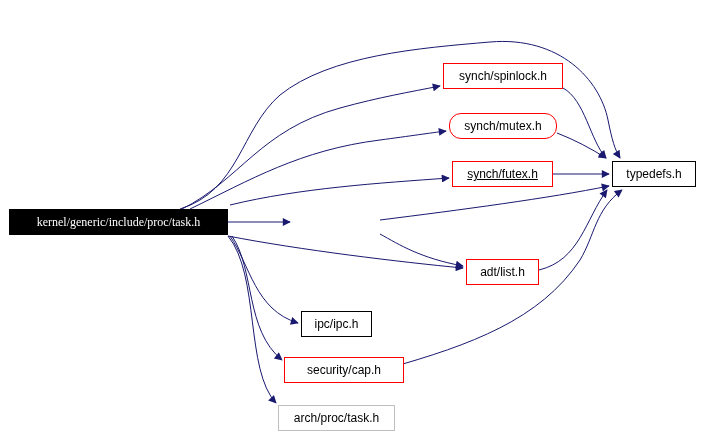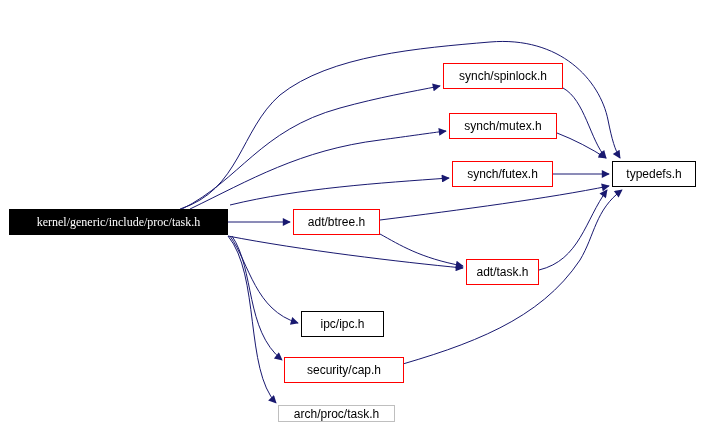--- a/index.html
+++ b/index.html
@@ -54,7 +54,7 @@
     <span>synch/spinlock.h</span>
   </div>
 
-  <div class="node red" id="n-mutex" style="left:449px;top:113px;width:108px;height:26px;">
+  <div class="node red" id="n-mutex" style="left:449px;top:113px;width:108px;height:26px;border-radius:12px;">
     <span>synch/mutex.h</span>
   </div>
 

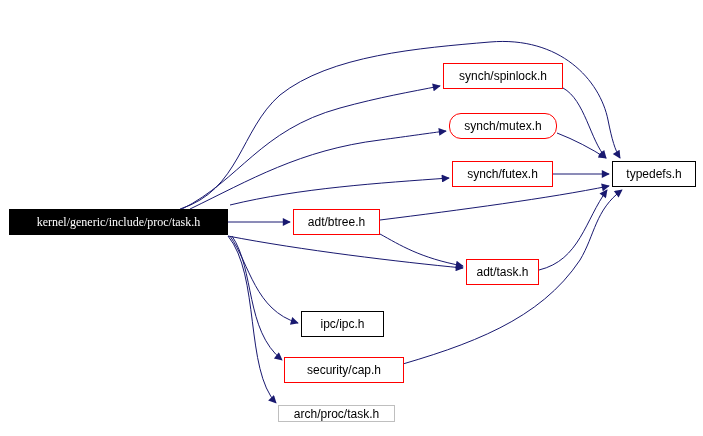--- a/index.html
+++ b/index.html
@@ -58,7 +58,7 @@
     <span>synch/mutex.h</span>
   </div>
 
-  <div class="node red" id="n-futex" style="left:452px;top:161px;width:101px;height:26px;">
+  <div class="node red" id="n-futex" style="left:452px;top:161px;width:101px;height:26px;text-decoration:underline;">
     <span>synch/futex.h</span>
   </div>
 

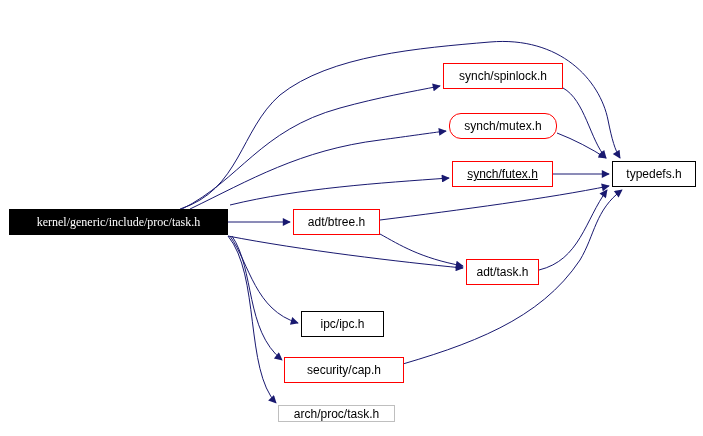--- a/index.html
+++ b/index.html
@@ -66,9 +66,6 @@
     <span>typedefs.h</span>
   </div>
 
-  <div class="node red" id="n-btree" style="left:293px;top:209px;width:87px;height:26px;">
-    <span>adt/btree.h</span>
-  </div>
 
   <div class="node red" id="n-list" style="left:466px;top:259px;width:73px;height:26px;">
     <span>adt/task.h</span>

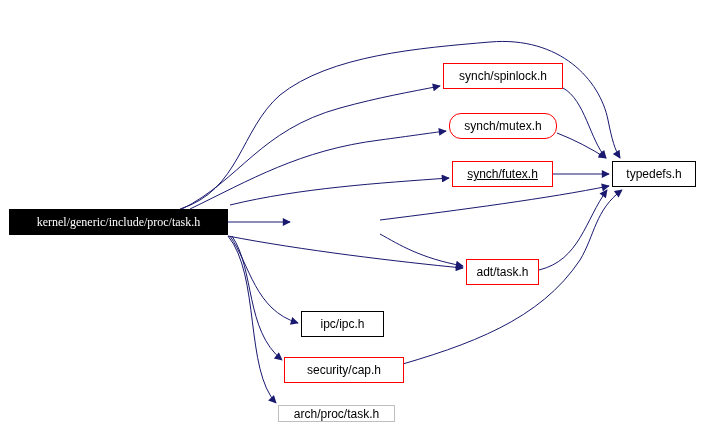--- a/index.html
+++ b/index.html
@@ -68,7 +68,7 @@
 
 
   <div class="node red" id="n-list" style="left:466px;top:259px;width:73px;height:26px;">
-    <span>adt/task.h</span>
+    <span>adt/list.h</span>
   </div>
 
   <div class="node black" id="n-ipc" style="left:301px;top:311px;width:83px;height:26px;">

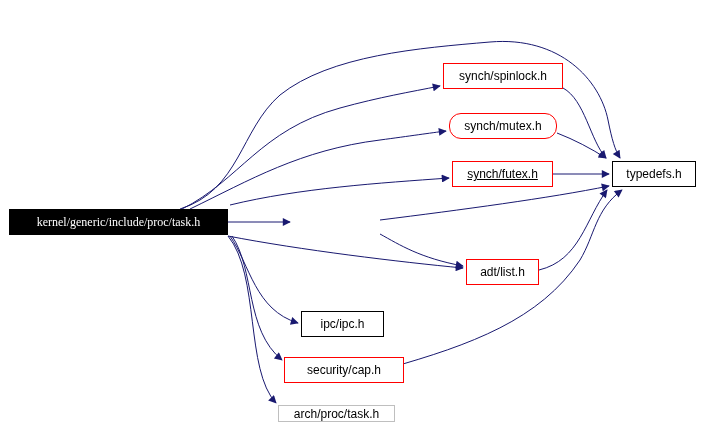--- a/index.html
+++ b/index.html
@@ -71,7 +71,7 @@
     <span>adt/list.h</span>
   </div>
 
-  <div class="node black" id="n-ipc" style="left:301px;top:311px;width:83px;height:26px;">
+  <div class="node black" id="n-ipc" style="left:301px;top:311px;width:71px;height:26px;">
     <span>ipc/ipc.h</span>
   </div>
 

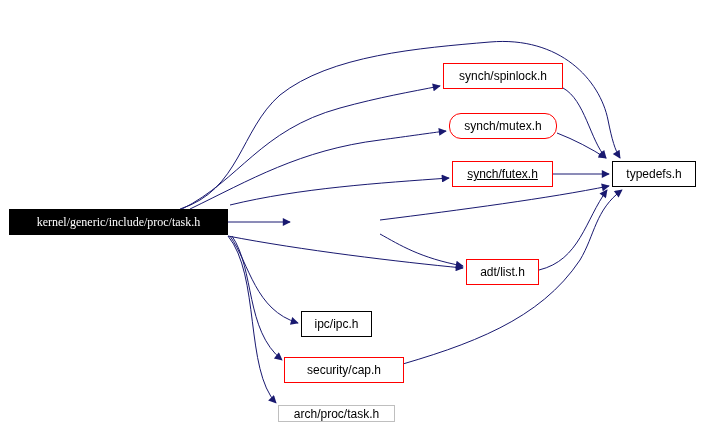--- a/index.html
+++ b/index.html
@@ -79,7 +79,7 @@
     <span>security/cap.h</span>
   </div>
 
-  <div class="node gray" id="n-archtask" style="left:278px;top:405px;width:117px;height:17px;">
+  <div class="node gray" id="n-archtask" style="left:278px;top:405px;width:117px;height:26px;">
     <span>arch/proc/task.h</span>
   </div>
 </div>

